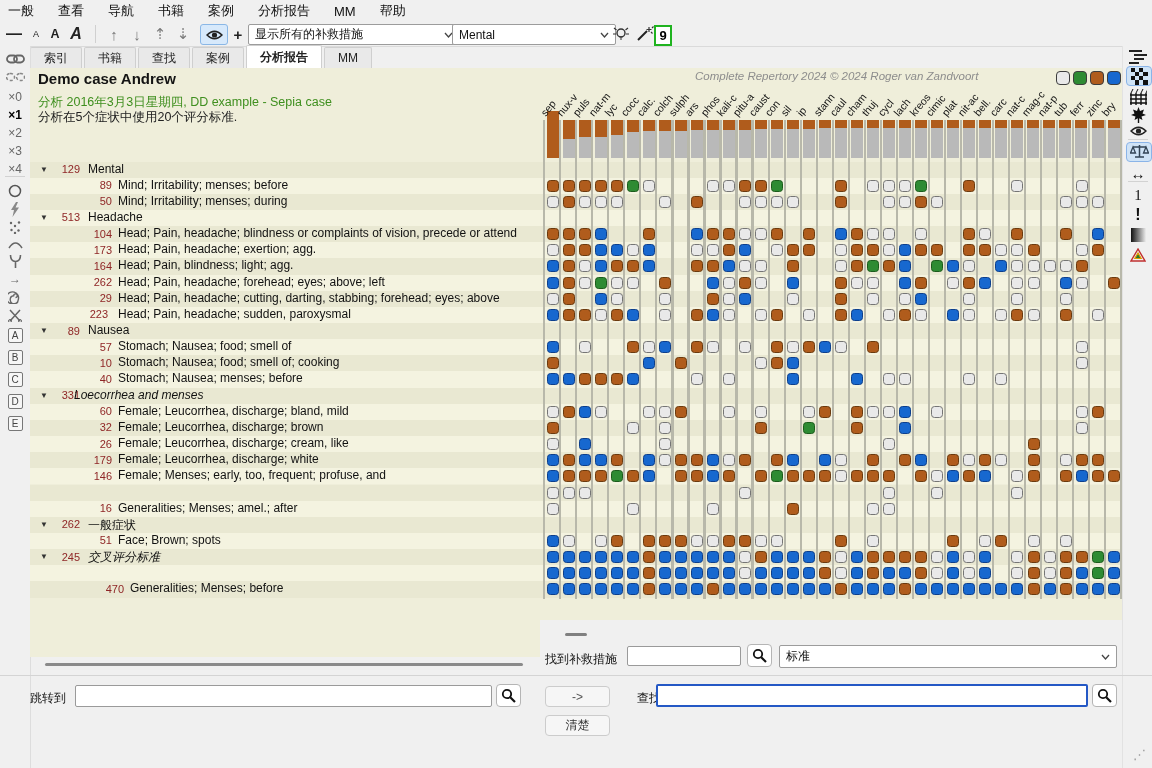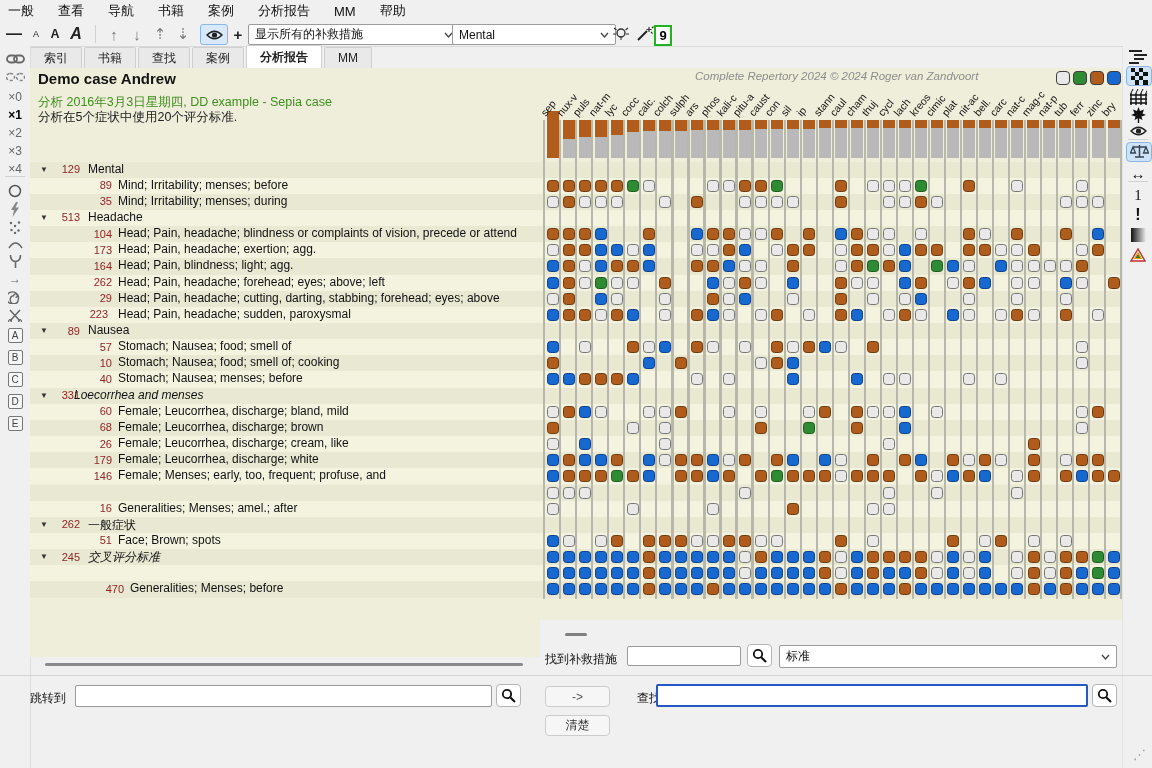--- a/index.html
+++ b/index.html
@@ -541,7 +541,7 @@
     <div class="dot" style="left: 1011.47px; top: 179.65px; background: rgb(233, 233, 233); border: 1.4px solid rgb(117, 117, 117);"></div>
     <div class="dot" style="left: 1075.59px; top: 179.65px; background: rgb(233, 233, 233); border: 1.4px solid rgb(117, 117, 117);"></div>
     <div class="rowlab" style="top: 193.8px; height: 16.15px;">
-      <span class="cnt" style="left:42px;">35</span>
+      <span class="cnt" style="left:42px;">50</span>
       <span class="lab" style="left:88px;">Mind; Irritability; menses; during</span>
     </div>
     <div class="dot" style="left: 546.6px; top: 195.8px; background: rgb(233, 233, 233); border: 1.4px solid rgb(117, 117, 117);"></div>

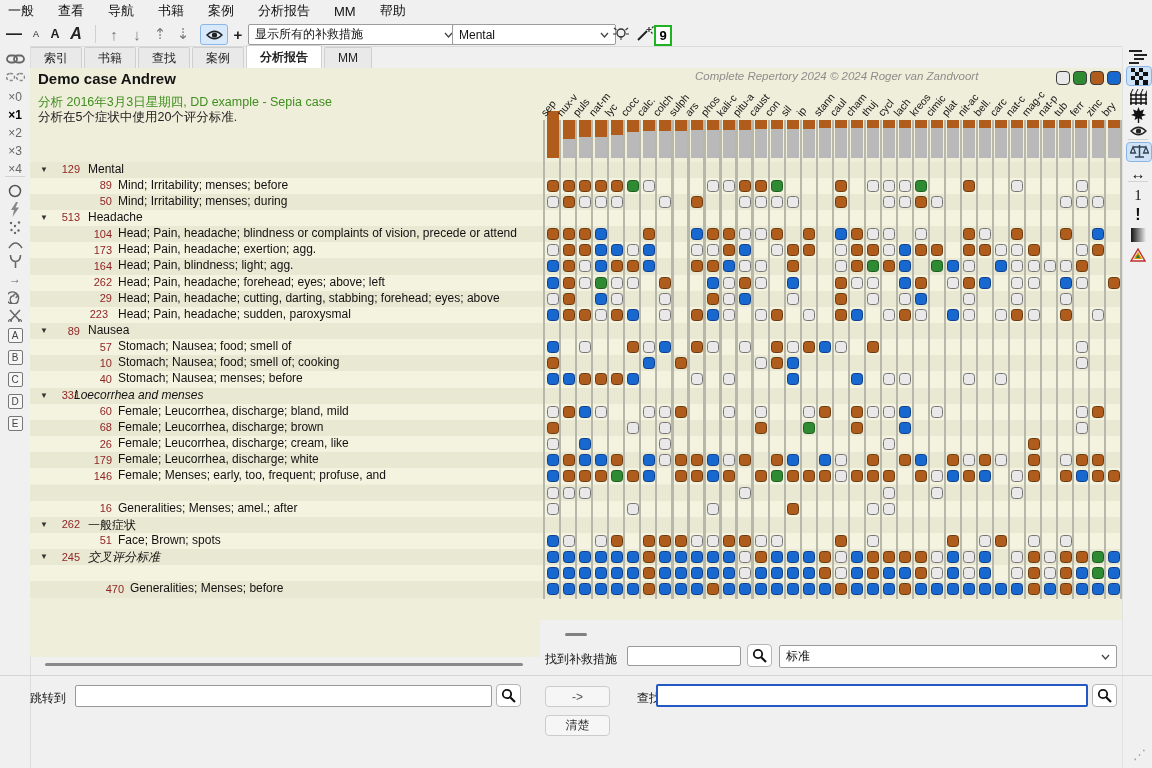--- a/index.html
+++ b/index.html
@@ -816,7 +816,7 @@
     <div class="dot" style="left: 1075.59px; top: 405.75px; background: rgb(233, 233, 233); border: 1.4px solid rgb(117, 117, 117);"></div>
     <div class="dot" style="left: 1091.62px; top: 405.75px; background: rgb(176, 92, 28); border: 1.4px solid rgb(107, 58, 14);"></div>
     <div class="rowlab" style="top: 419.9px; height: 16.15px;">
-      <span class="cnt" style="left:42px;">68</span>
+      <span class="cnt" style="left:42px;">32</span>
       <span class="lab" style="left:88px;">Female; Leucorrhea, discharge; brown</span>
     </div>
     <div class="dot" style="left: 546.6px; top: 421.9px; background: rgb(176, 92, 28); border: 1.4px solid rgb(107, 58, 14);"></div>

